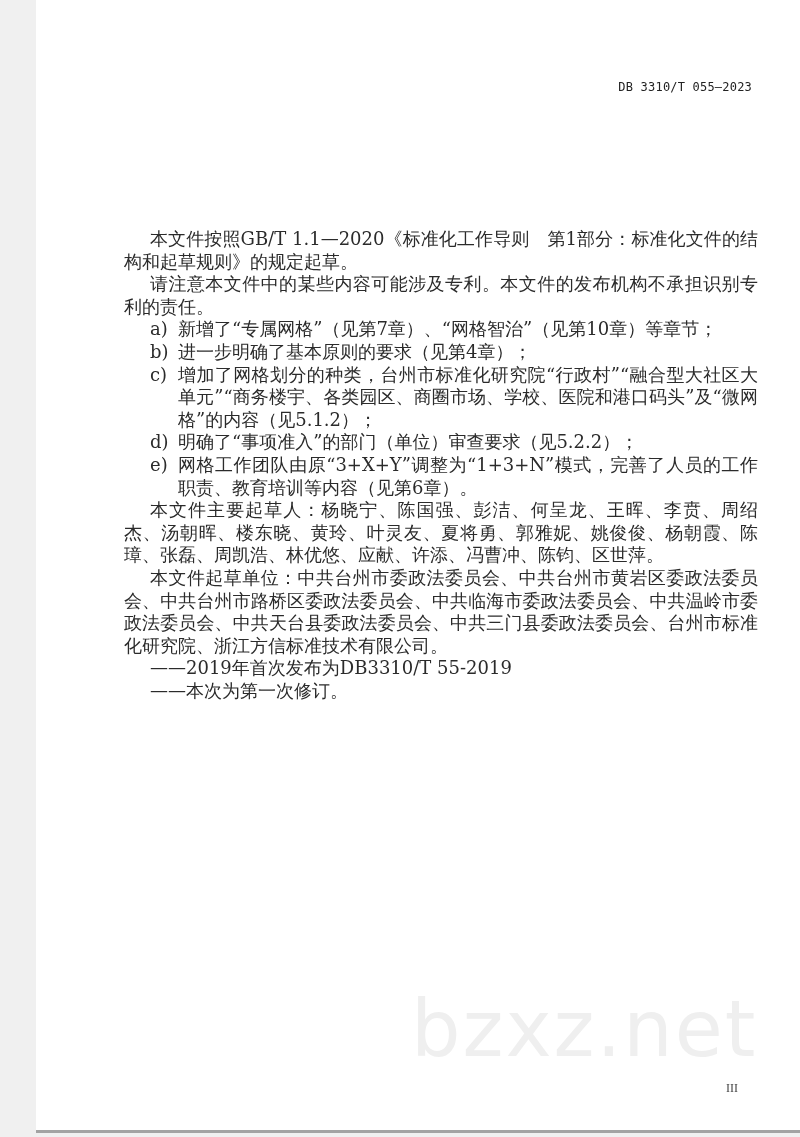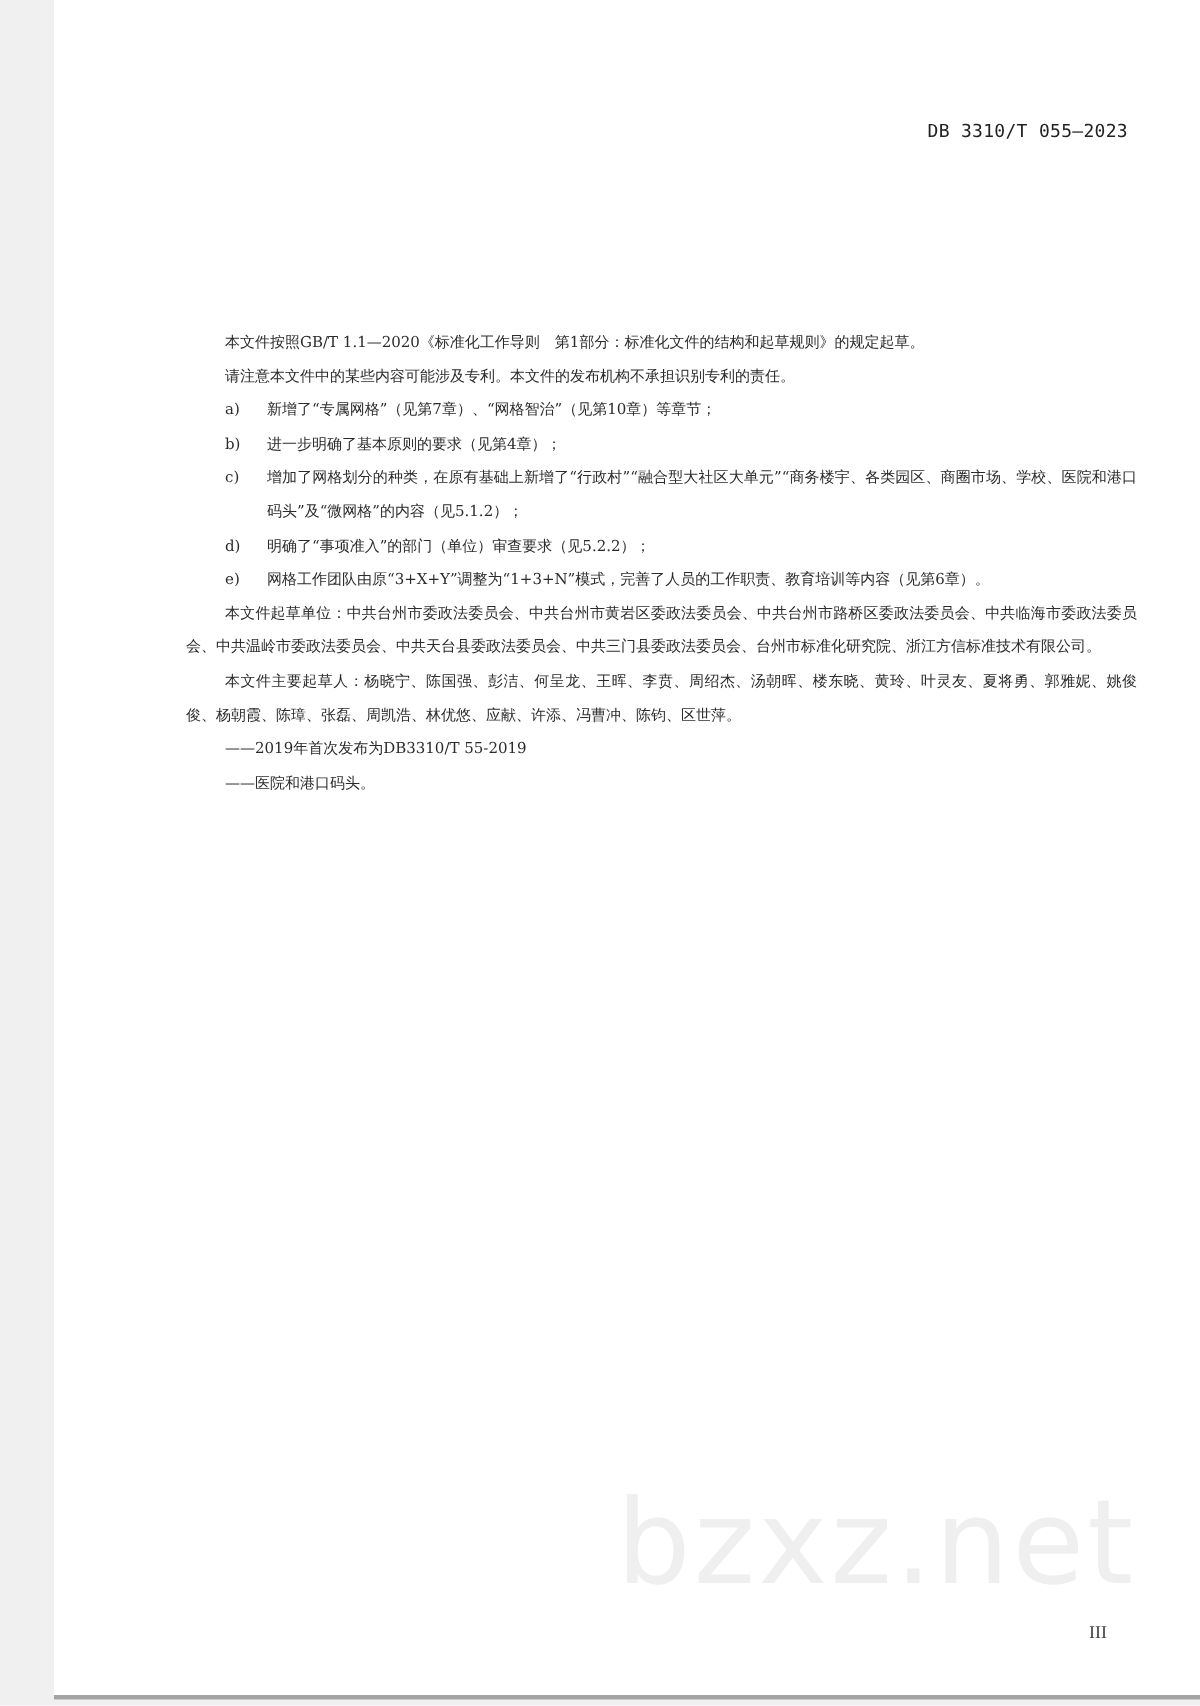--- a/index.html
+++ b/index.html
@@ -22,8 +22,8 @@
       letter-spacing: 30px; padding-left: 30px; box-sizing: border-box; color: #222;
     }
     .body-text {
-      position: absolute; top: 218px; left: 88px; width: 634px;
-      font-size: 10px; line-height: 22.6px; color: #2b2b2b;
+      position: absolute; top: 228px; left: 88px; width: 634px;
+      font-size: 18px; line-height: 22.6px; color: #2b2b2b;
     }
     .para { margin: 0; text-indent: 26px; text-align: justify; }
     .list-item { display: flex; margin: 0; padding-left: 26px; }

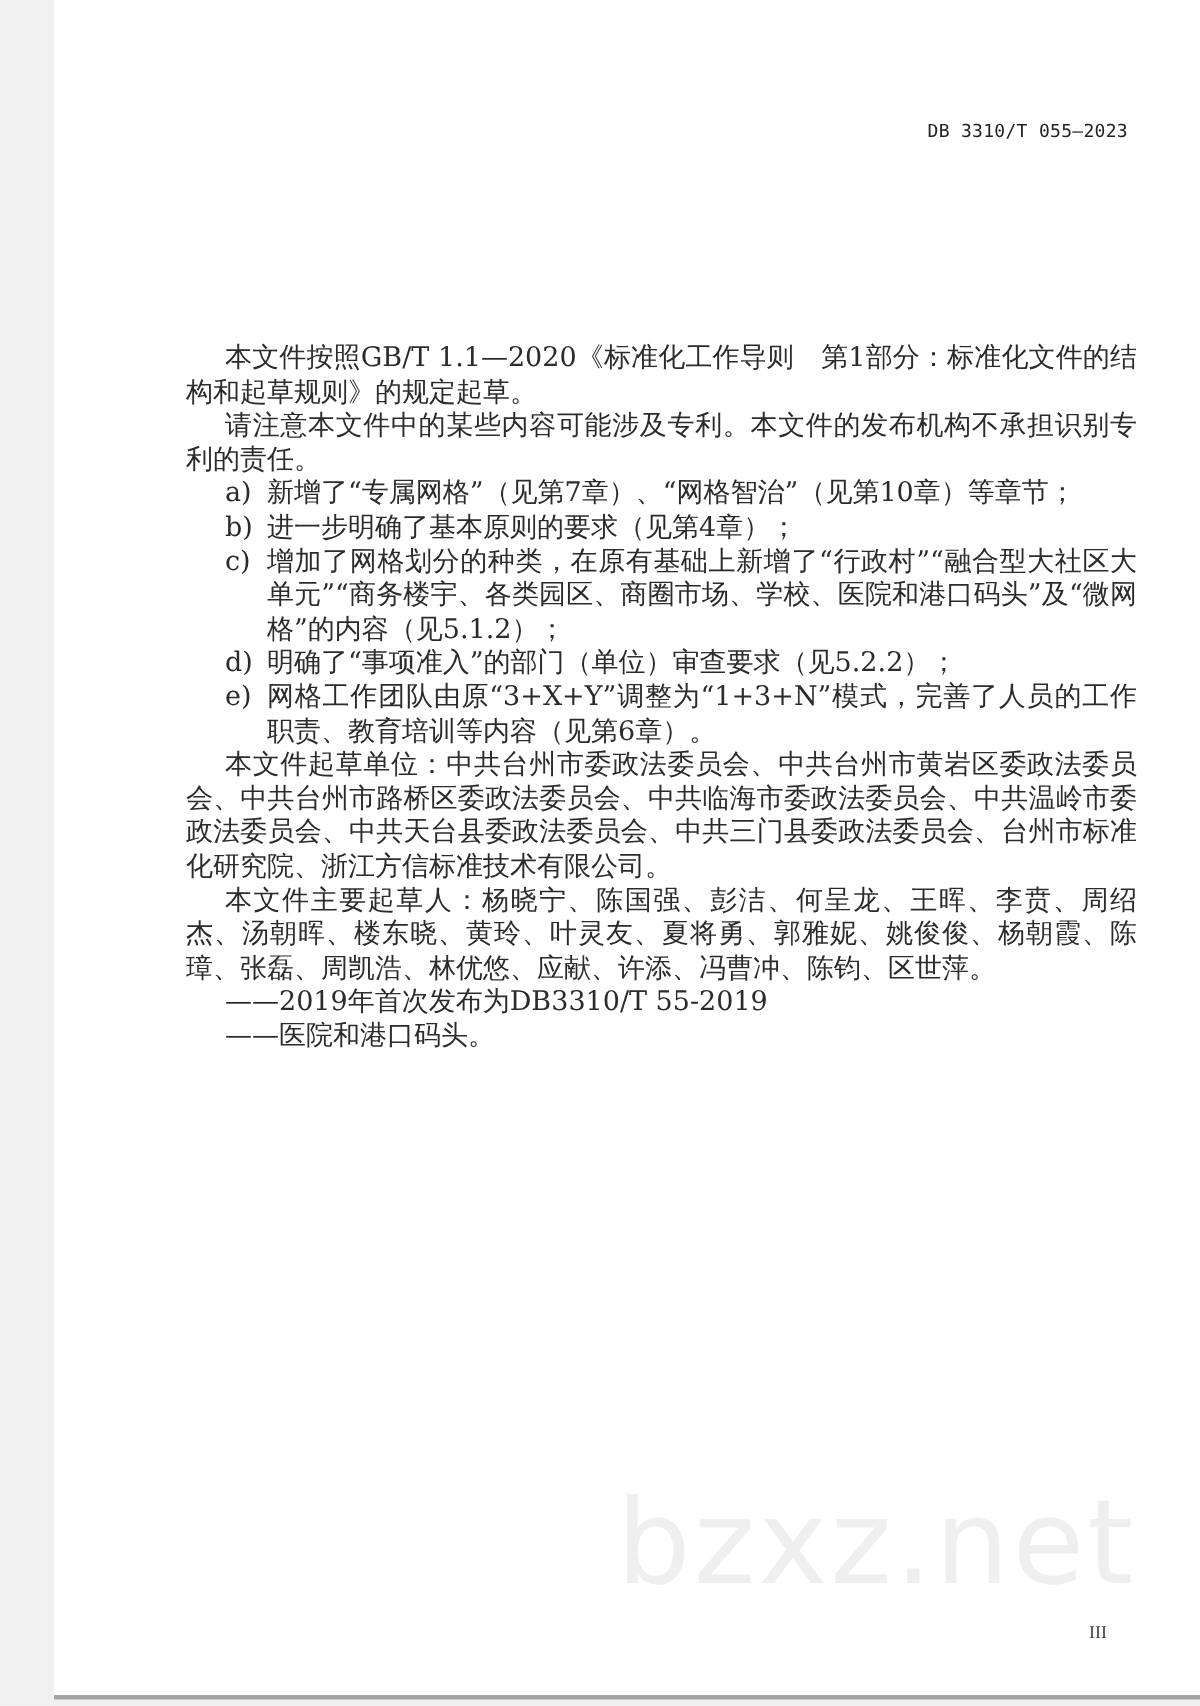--- a/index.html
+++ b/index.html
@@ -60,7 +60,7 @@
     </div>
     <div class="list-item">
       <span class="list-marker">c)</span>
-      <span class="list-content">增加了网格划分的种类，在原有基础上新增了“行政村”“融合型大社区大单元”“商务楼宇、各类园区、商圈市场、学校、医院和港口码头”及“微网格”的内容（见5.1.2）；</span>
+      <span class="list-content">增加了网格划分的种类，台州市标准化研究院“行政村”“融合型大社区大单元”“商务楼宇、各类园区、商圈市场、学校、医院和港口码头”及“微网格”的内容（见5.1.2）；</span>
     </div>
     <div class="list-item">
       <span class="list-marker">d)</span>

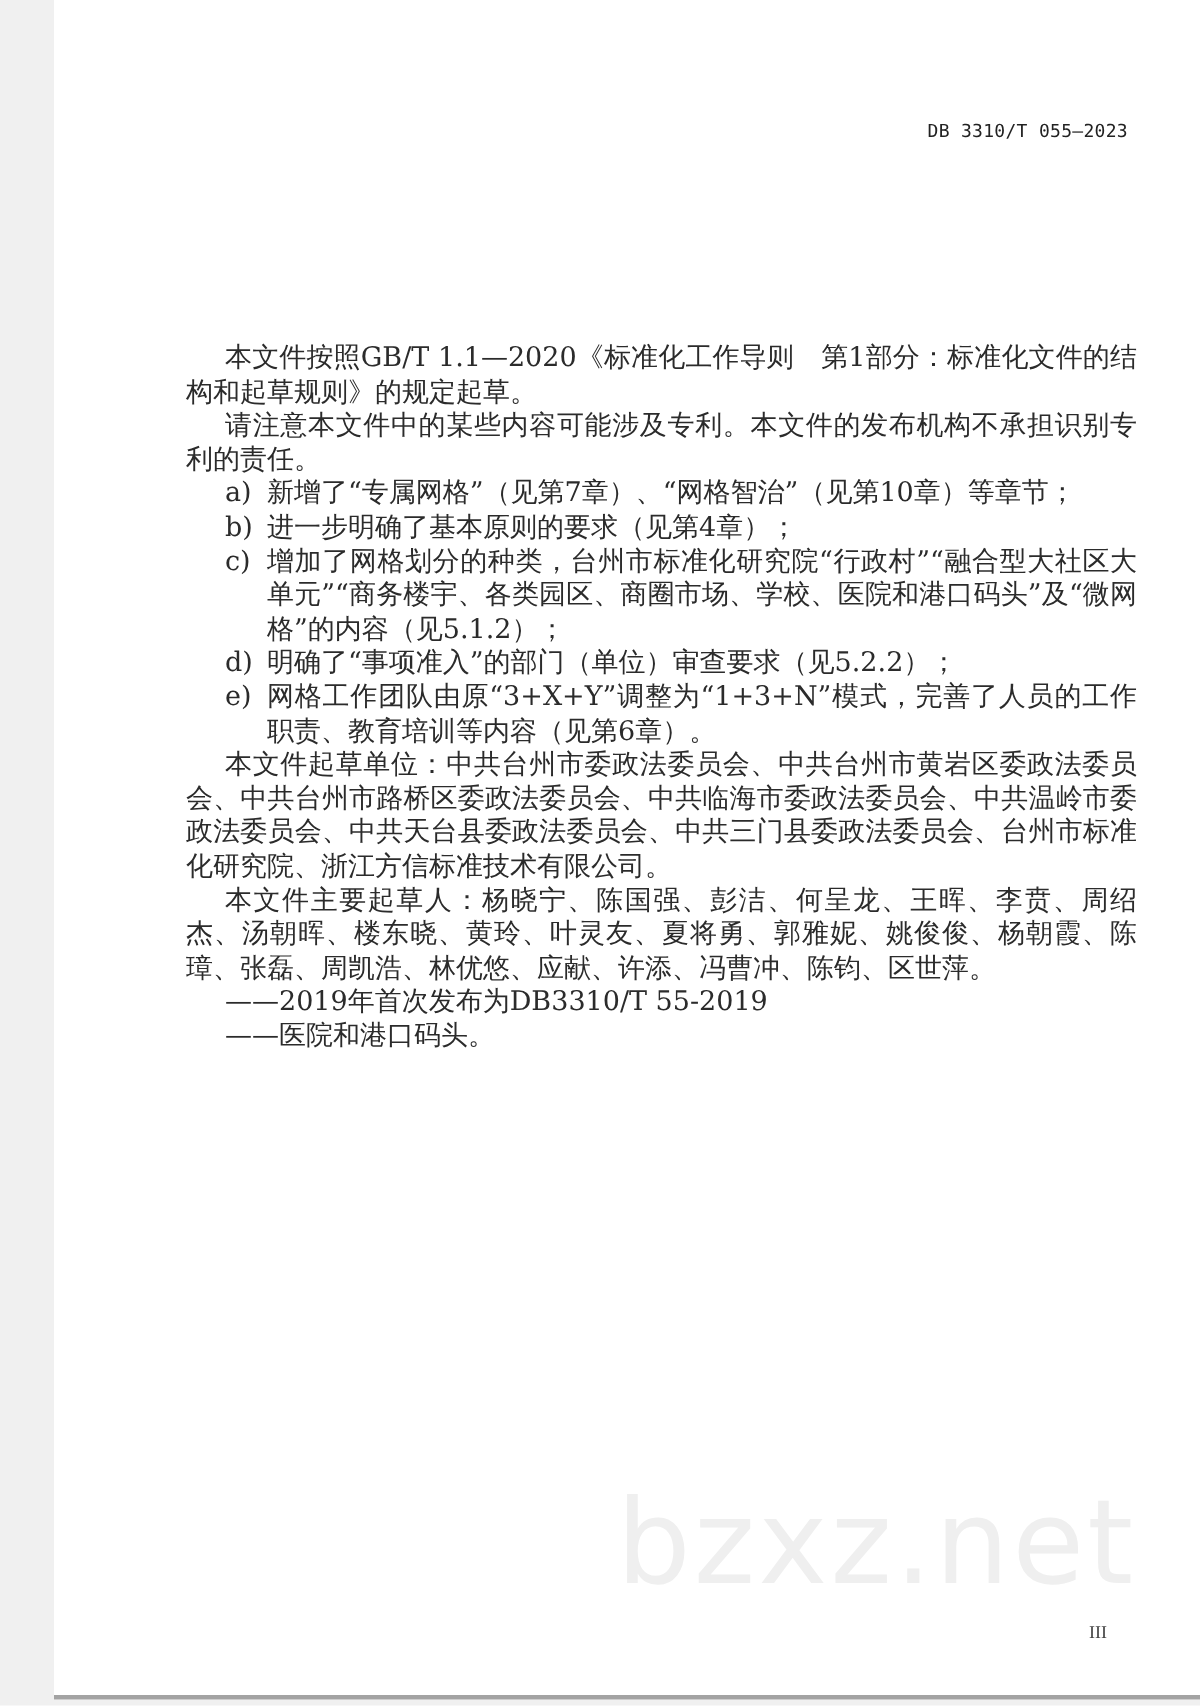--- a/index.html
+++ b/index.html
@@ -71,8 +71,8 @@
       <span class="list-content">网格工作团队由原“3+X+Y”调整为“1+3+N”模式，完善了人员的工作职责、教育培训等内容（见第6章）。</span>
     </div>
 
+    <p class="para">本文件主要起草人：杨晓宁、陈国强、彭洁、何呈龙、王晖、李贲、周绍杰、汤朝晖、楼东晓、黄玲、叶灵友、夏将勇、郭雅妮、姚俊俊、杨朝霞、陈璋、张磊、周凯浩、林优悠、应献、许添、冯曹冲、陈钧、区世萍。</p>
     <p class="para">本文件起草单位：中共台州市委政法委员会、中共台州市黄岩区委政法委员会、中共台州市路桥区委政法委员会、中共临海市委政法委员会、中共温岭市委政法委员会、中共天台县委政法委员会、中共三门县委政法委员会、台州市标准化研究院、浙江方信标准技术有限公司。</p>
-    <p class="para">本文件主要起草人：杨晓宁、陈国强、彭洁、何呈龙、王晖、李贲、周绍杰、汤朝晖、楼东晓、黄玲、叶灵友、夏将勇、郭雅妮、姚俊俊、杨朝霞、陈璋、张磊、周凯浩、林优悠、应献、许添、冯曹冲、陈钧、区世萍。</p>
     <p class="dash-line">——2019年首次发布为DB3310/T 55-2019</p>
     <p class="dash-line">——医院和港口码头。</p>
   </div>

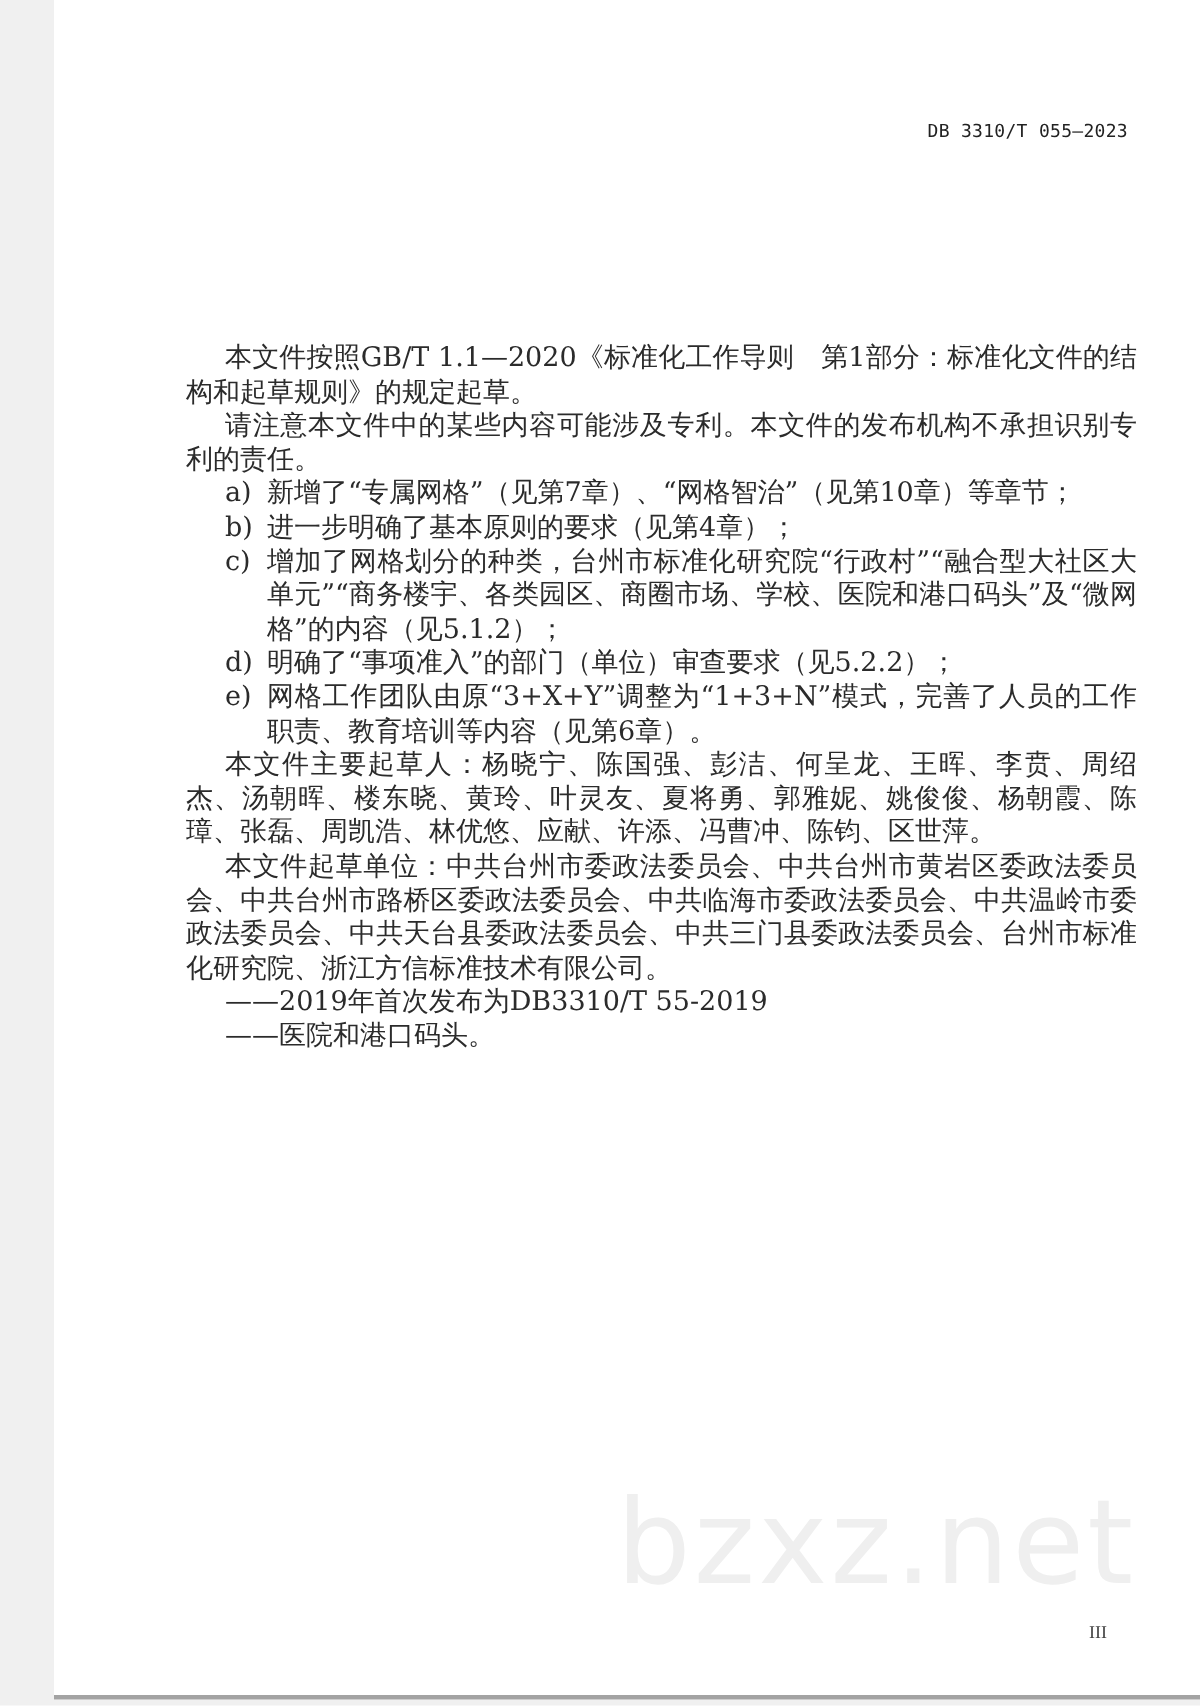--- a/index.html
+++ b/index.html
@@ -74,7 +74,7 @@
     <p class="para">本文件主要起草人：杨晓宁、陈国强、彭洁、何呈龙、王晖、李贲、周绍杰、汤朝晖、楼东晓、黄玲、叶灵友、夏将勇、郭雅妮、姚俊俊、杨朝霞、陈璋、张磊、周凯浩、林优悠、应献、许添、冯曹冲、陈钧、区世萍。</p>
     <p class="para">本文件起草单位：中共台州市委政法委员会、中共台州市黄岩区委政法委员会、中共台州市路桥区委政法委员会、中共临海市委政法委员会、中共温岭市委政法委员会、中共天台县委政法委员会、中共三门县委政法委员会、台州市标准化研究院、浙江方信标准技术有限公司。</p>
     <p class="dash-line">——2019年首次发布为DB3310/T 55-2019</p>
-    <p class="dash-line">——医院和港口码头。</p>
+    <p class="dash-line">——本次为第一次修订。</p>
   </div>
 
   <div class="watermark">bzxz.net</div>

